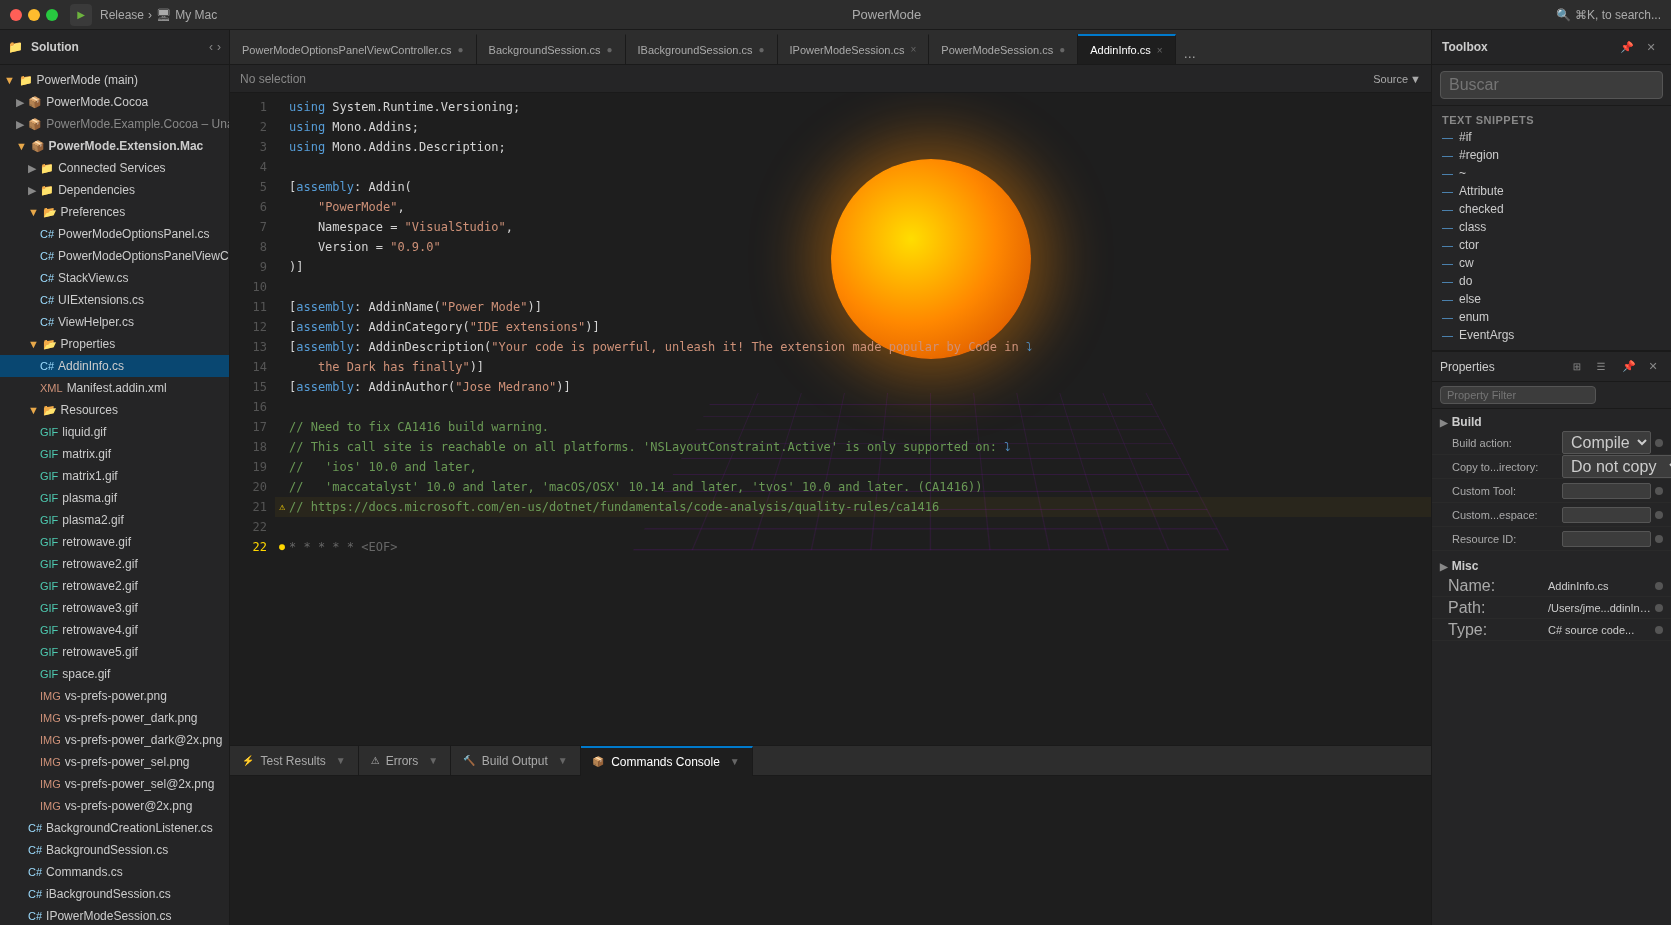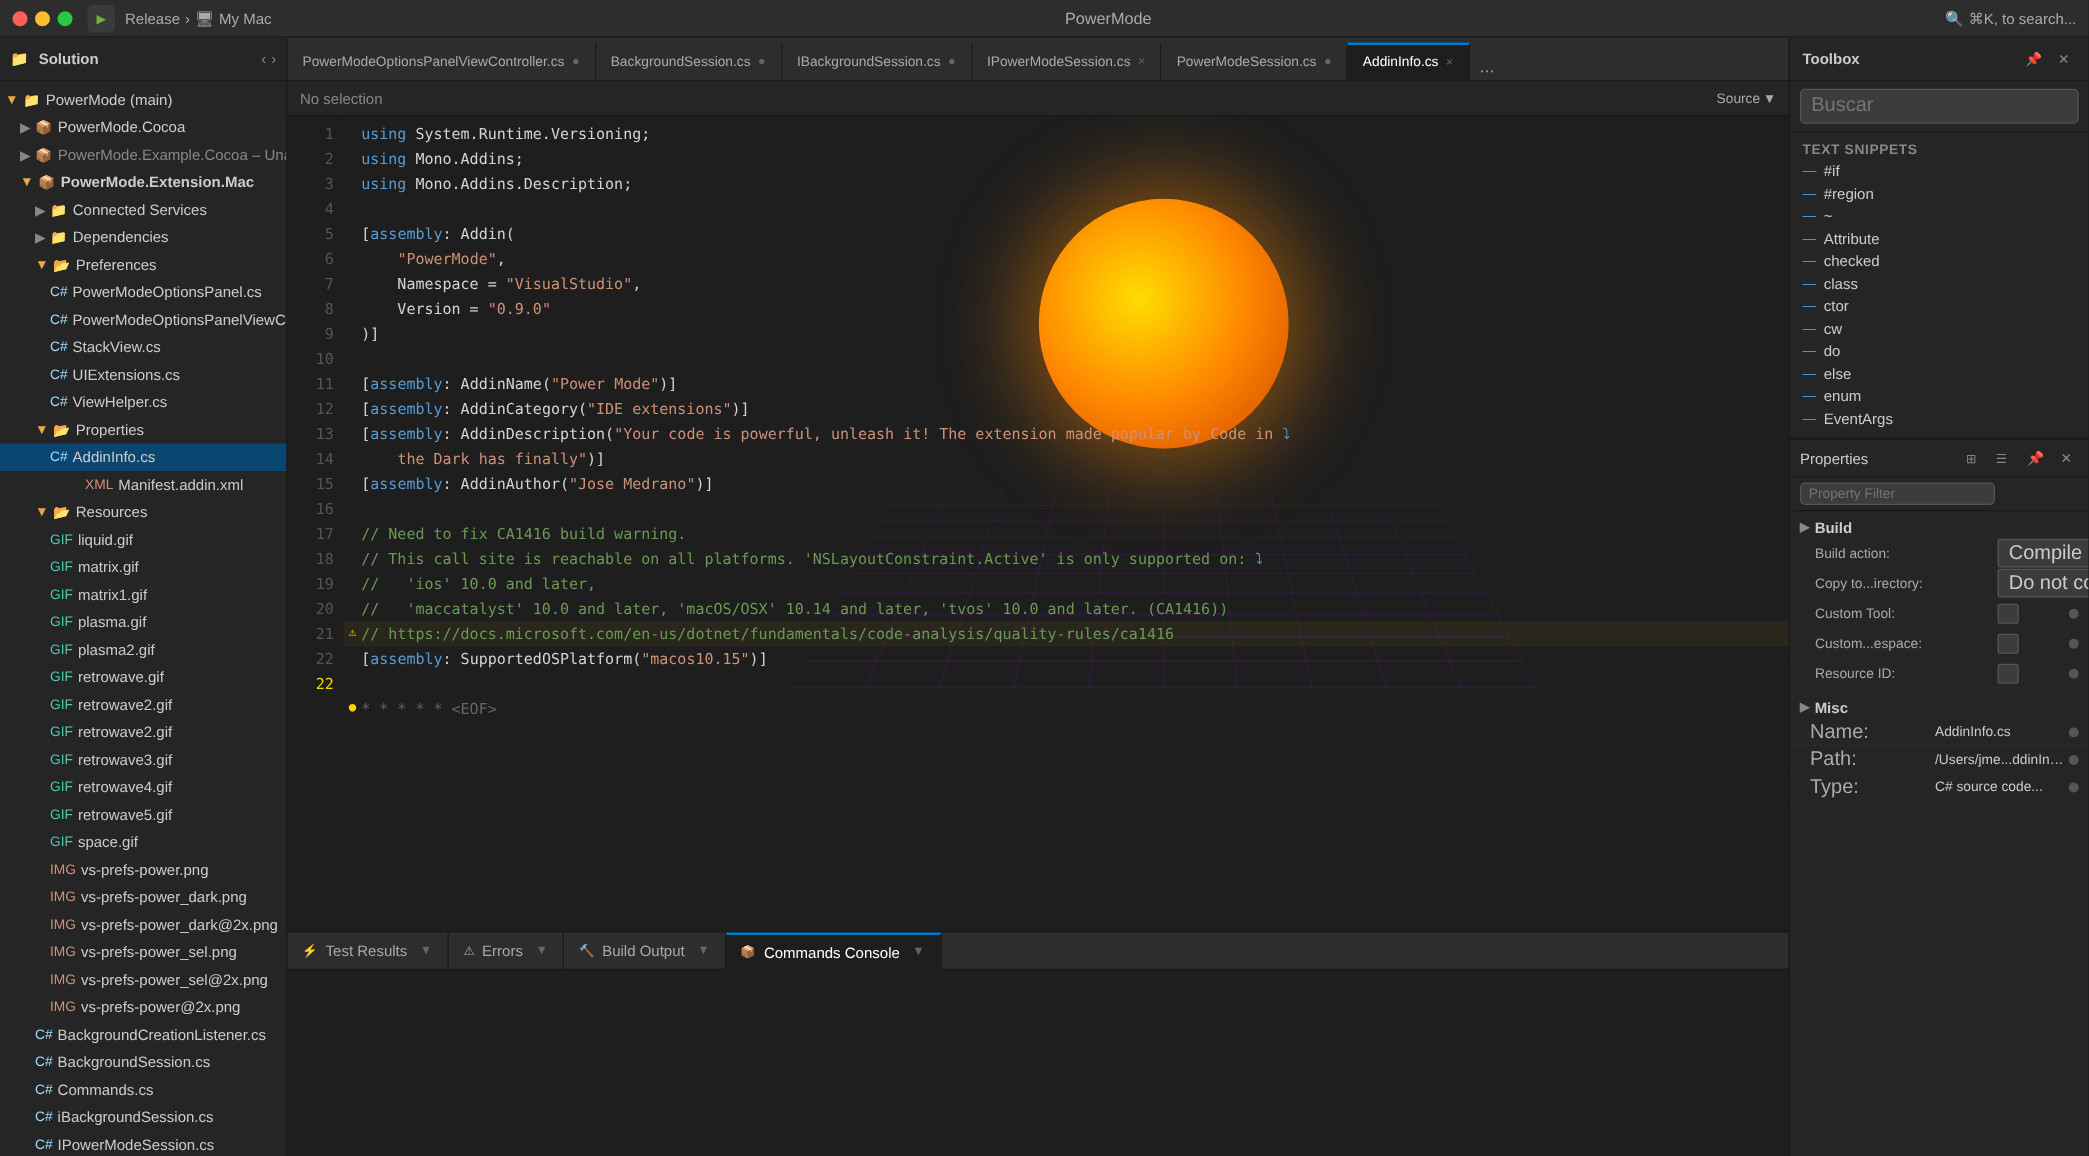--- a/index.html
+++ b/index.html
@@ -137,7 +137,7 @@
     .icon-cs { color: #9cdcfe; }
     .icon-png { color: #ce9178; }
     .icon-gif { color: #4ec9b0; }
-    .icon-xml { color: #ce9178; margin-left: 28px; }
+    .icon-xml { color: #ce9178; }
 
     
     .editor-area {

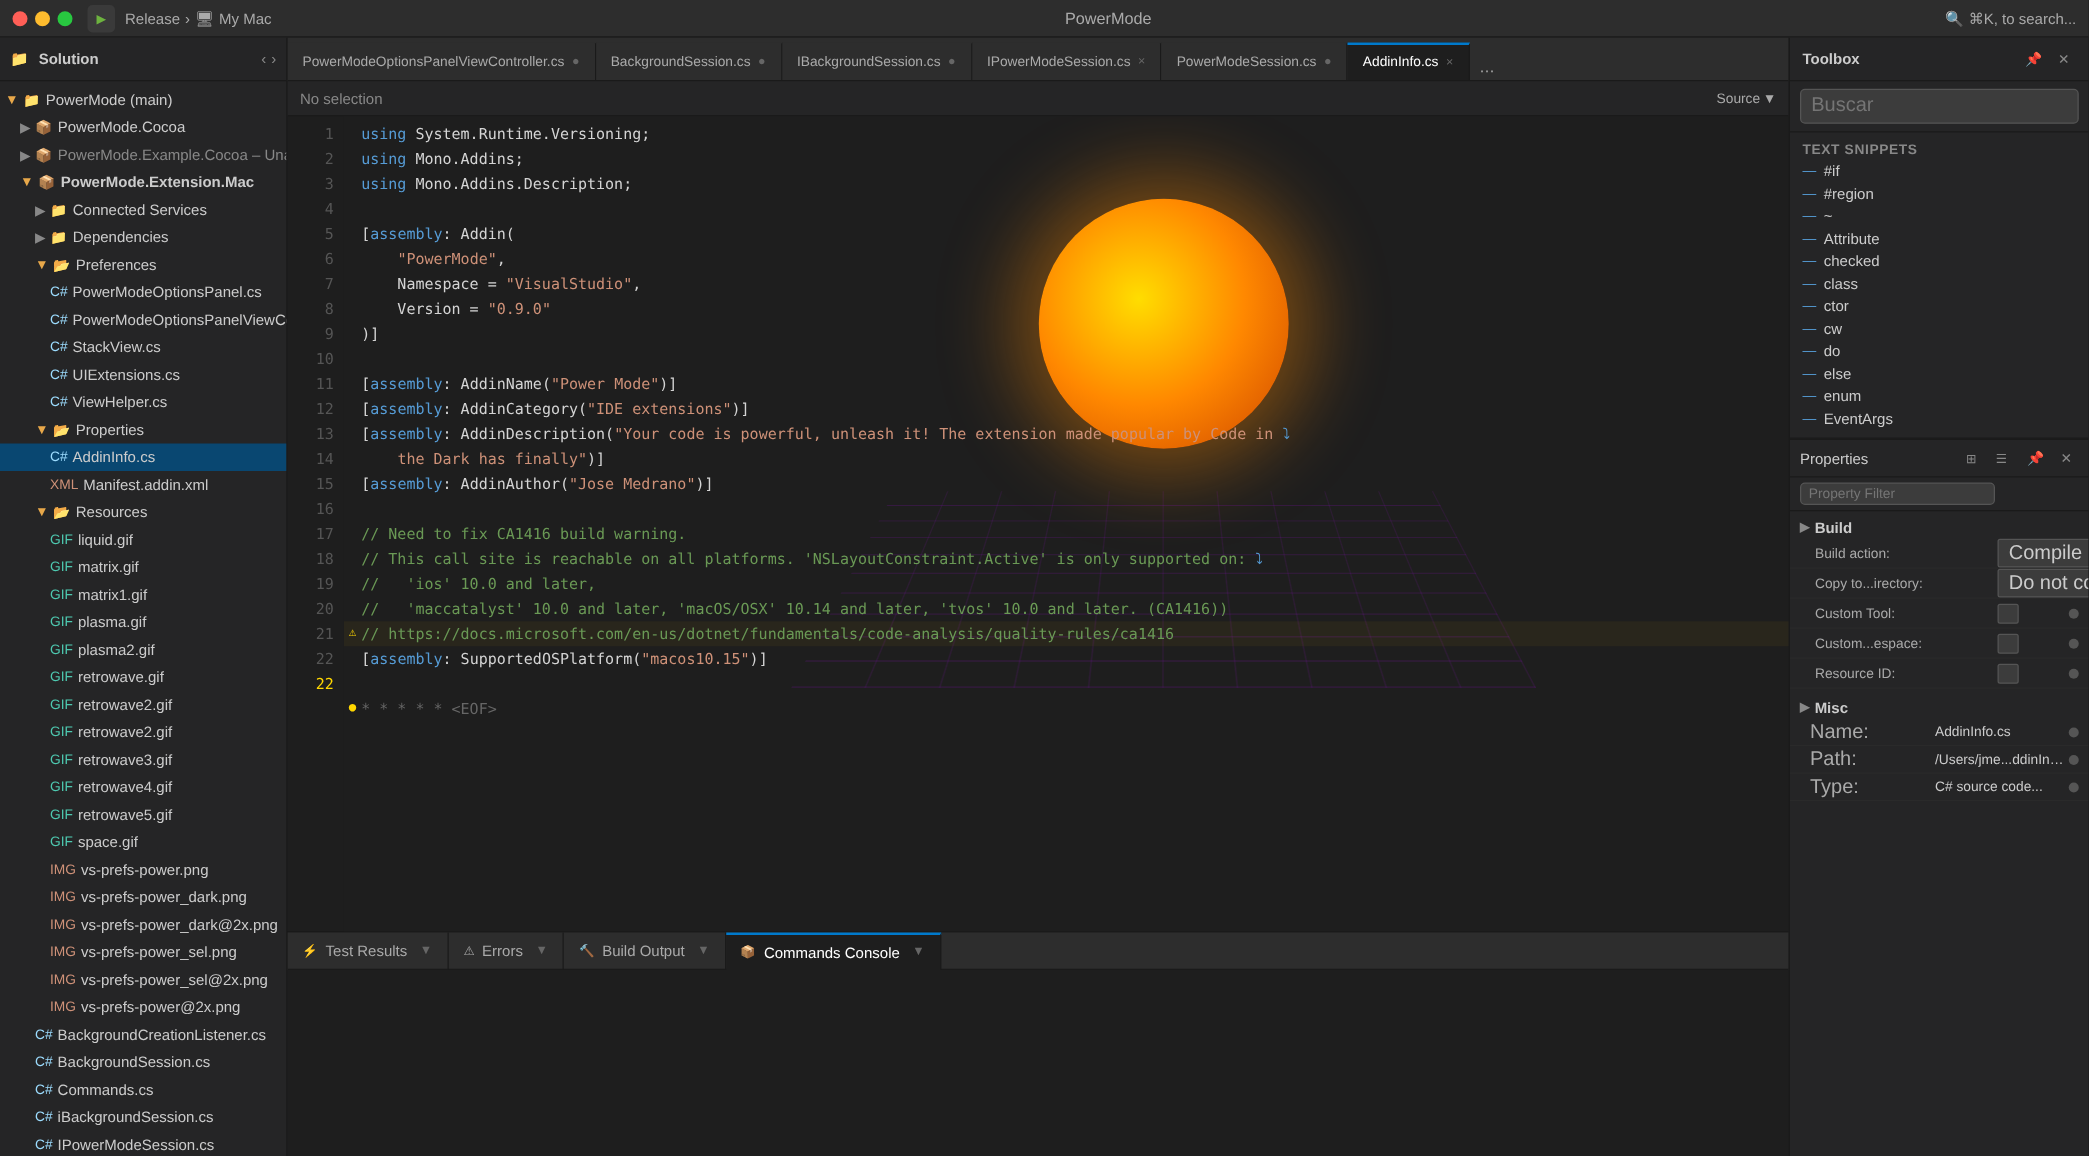--- a/index.html
+++ b/index.html
@@ -477,7 +477,6 @@
       height: 24px;
       padding: 0 8px 0 20px;
       border-bottom: 1px solid #2a2a2a;
-      gap: 36px;
     }
     .property-name {
       flex: 0 0 110px;

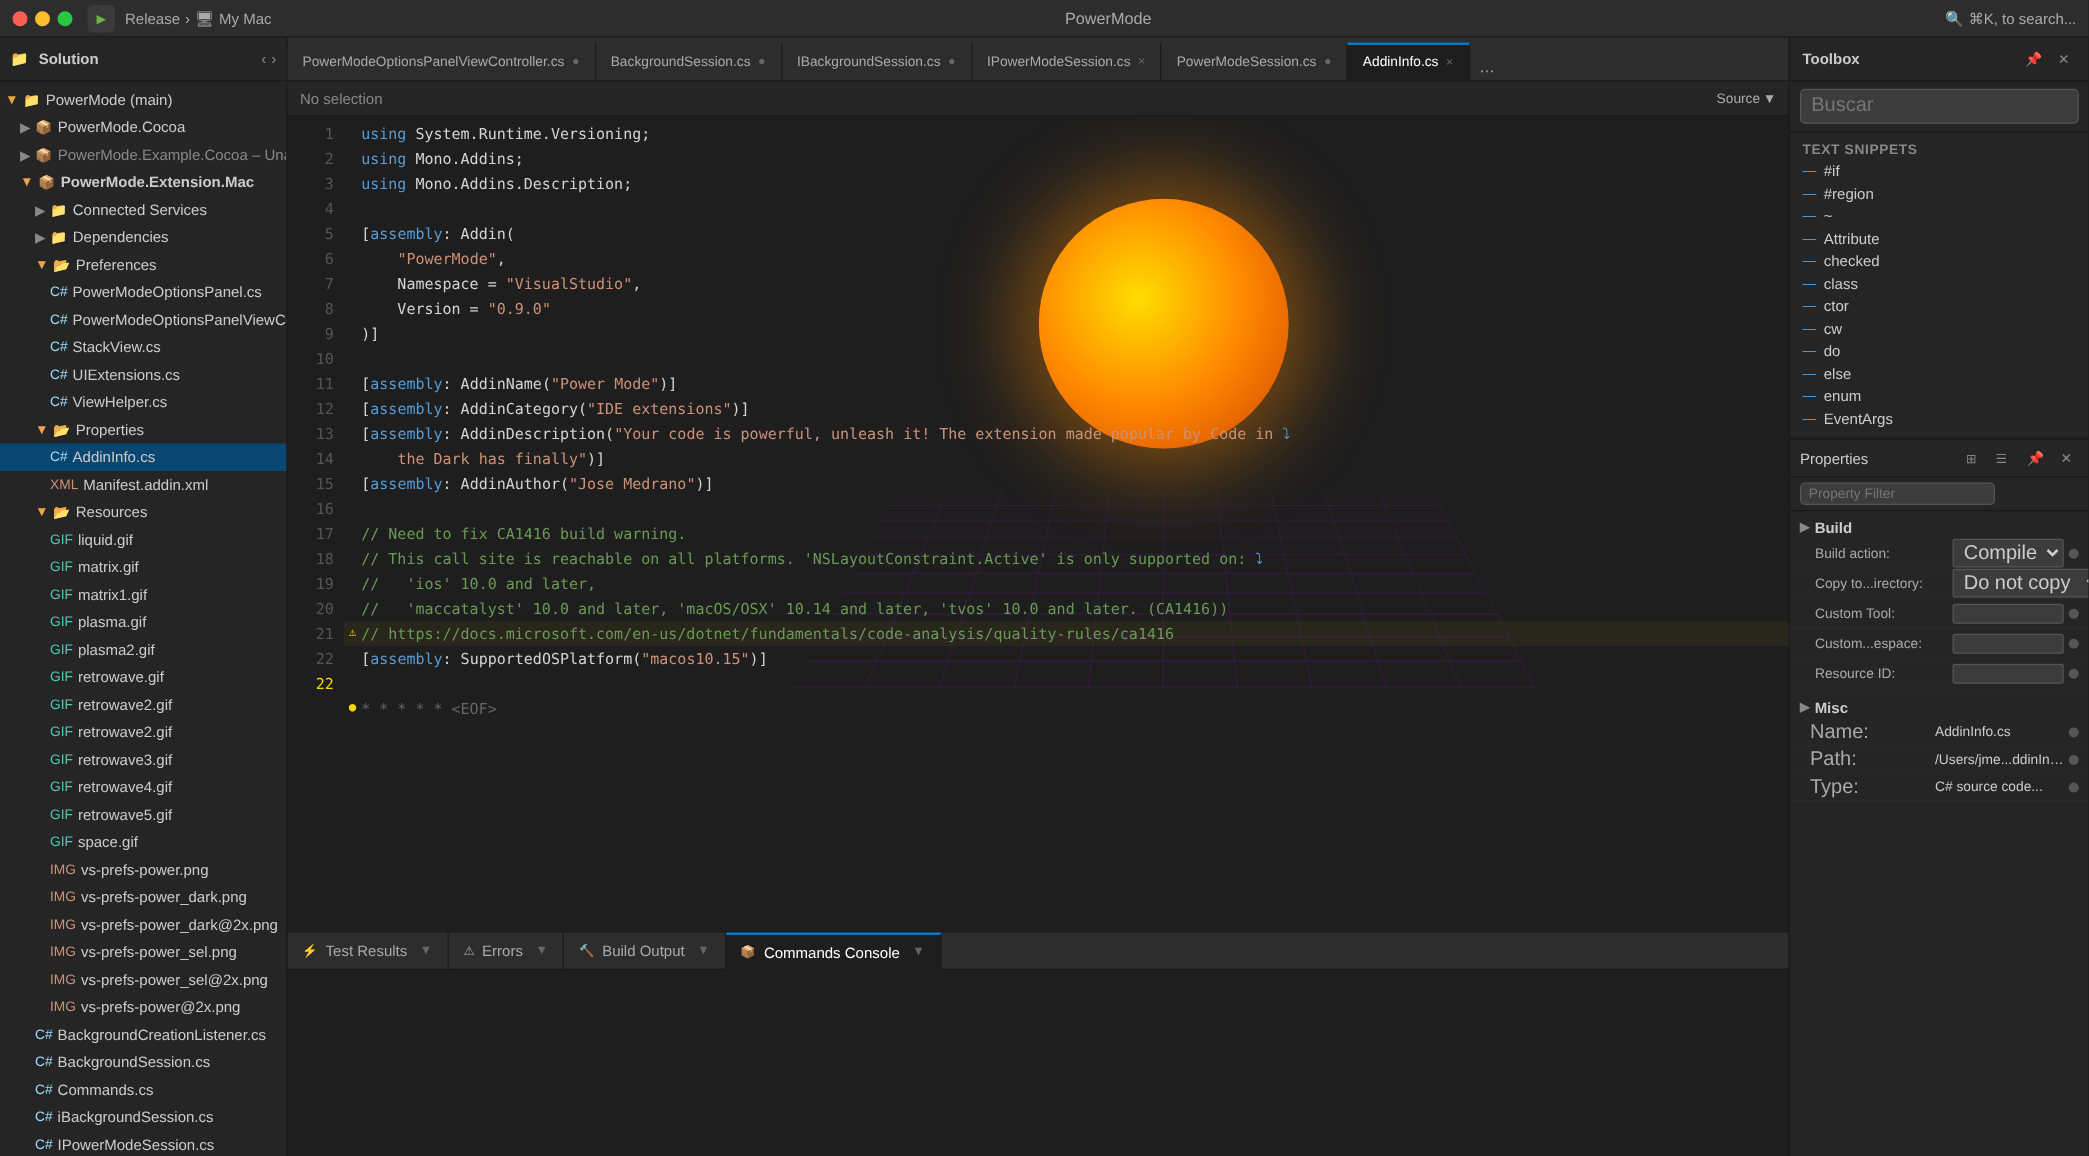--- a/index.html
+++ b/index.html
@@ -908,10 +908,6 @@
         </div>
         <div class="code-line">
           <div class="indicator"></div>
-          <span class="code-text"><span class="punct">[</span><span class="kw">assembly</span>: SupportedOSPlatform(<span class="str">"macos10.15"</span>)]</span>
-        </div>
-        <div class="code-line">
-          <div class="indicator"></div>
           <span class="code-text"></span>
         </div>
         <div class="code-line">

